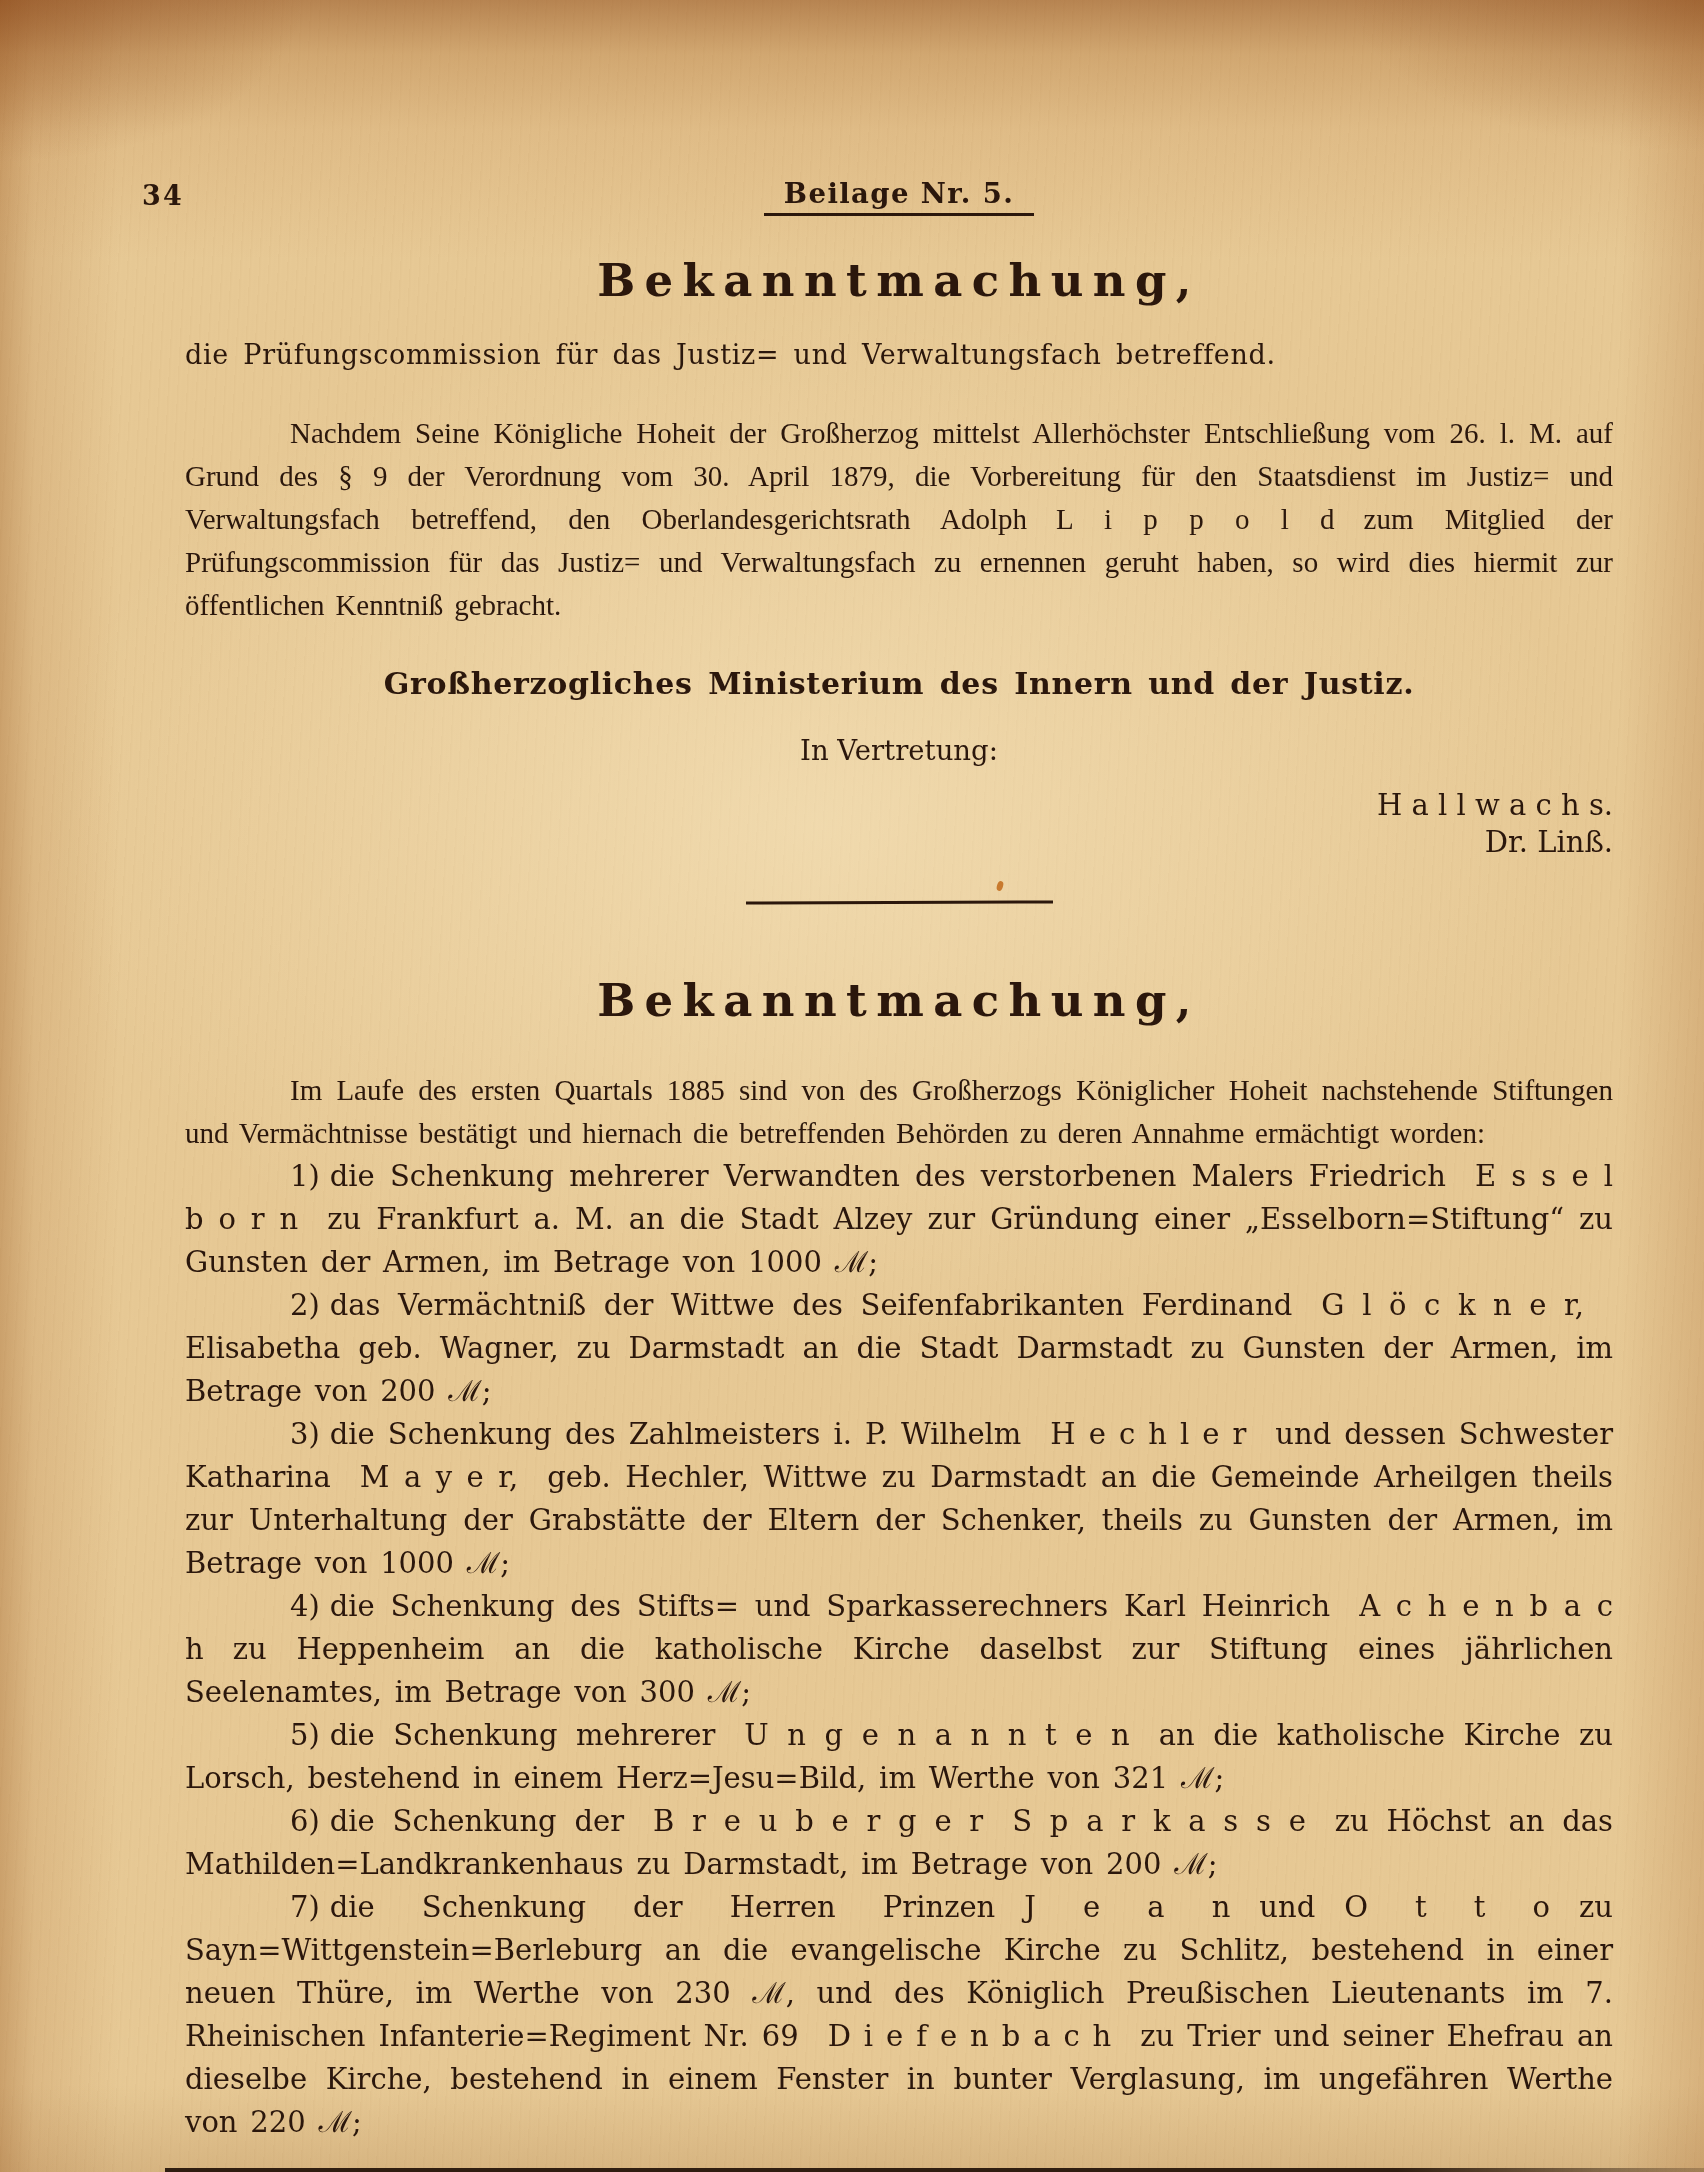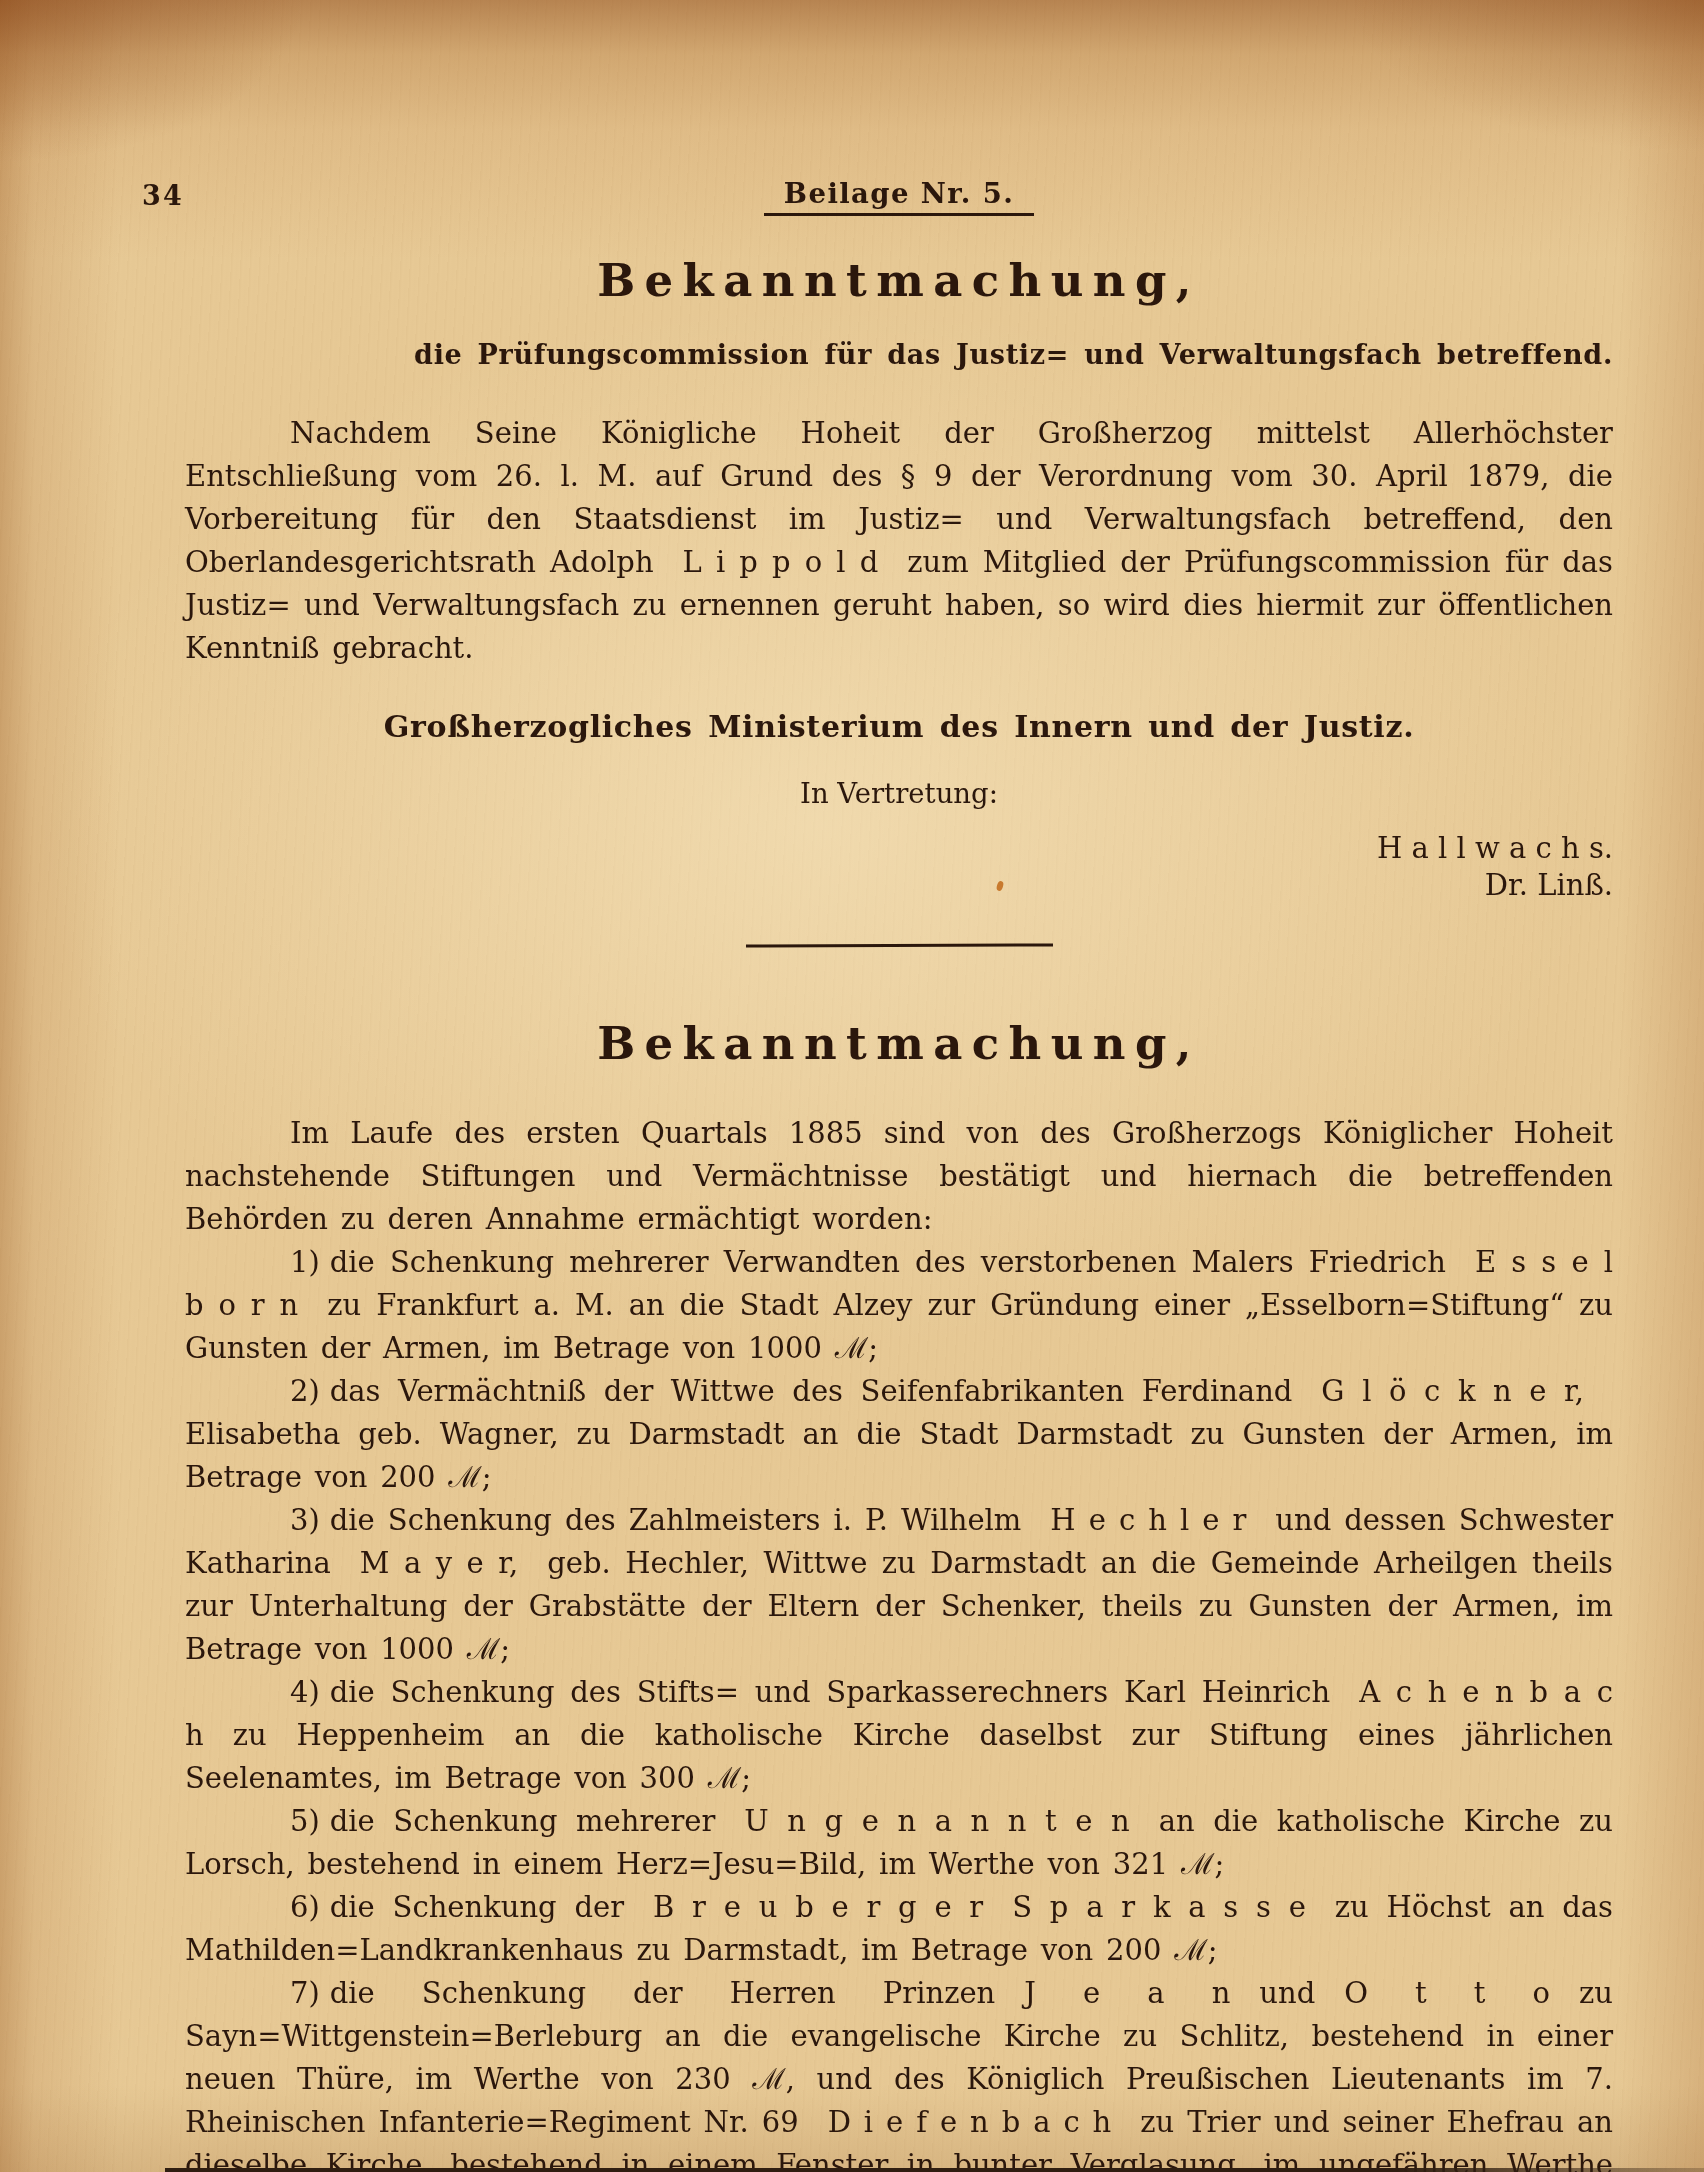--- a/index.html
+++ b/index.html
@@ -47,8 +47,8 @@
   .main-title.second { margin-top: 70px; }
 
   .sub-title {
-    margin: 32px 0 0 0; text-align: right;
-    font-size: 27px; font-weight: bold;
+    margin: 32px 0 0 0; text-align: left;
+    font-size: 27px; font-weight: normal;
     letter-spacing: 0.7px; word-spacing: 5px;
   }
 

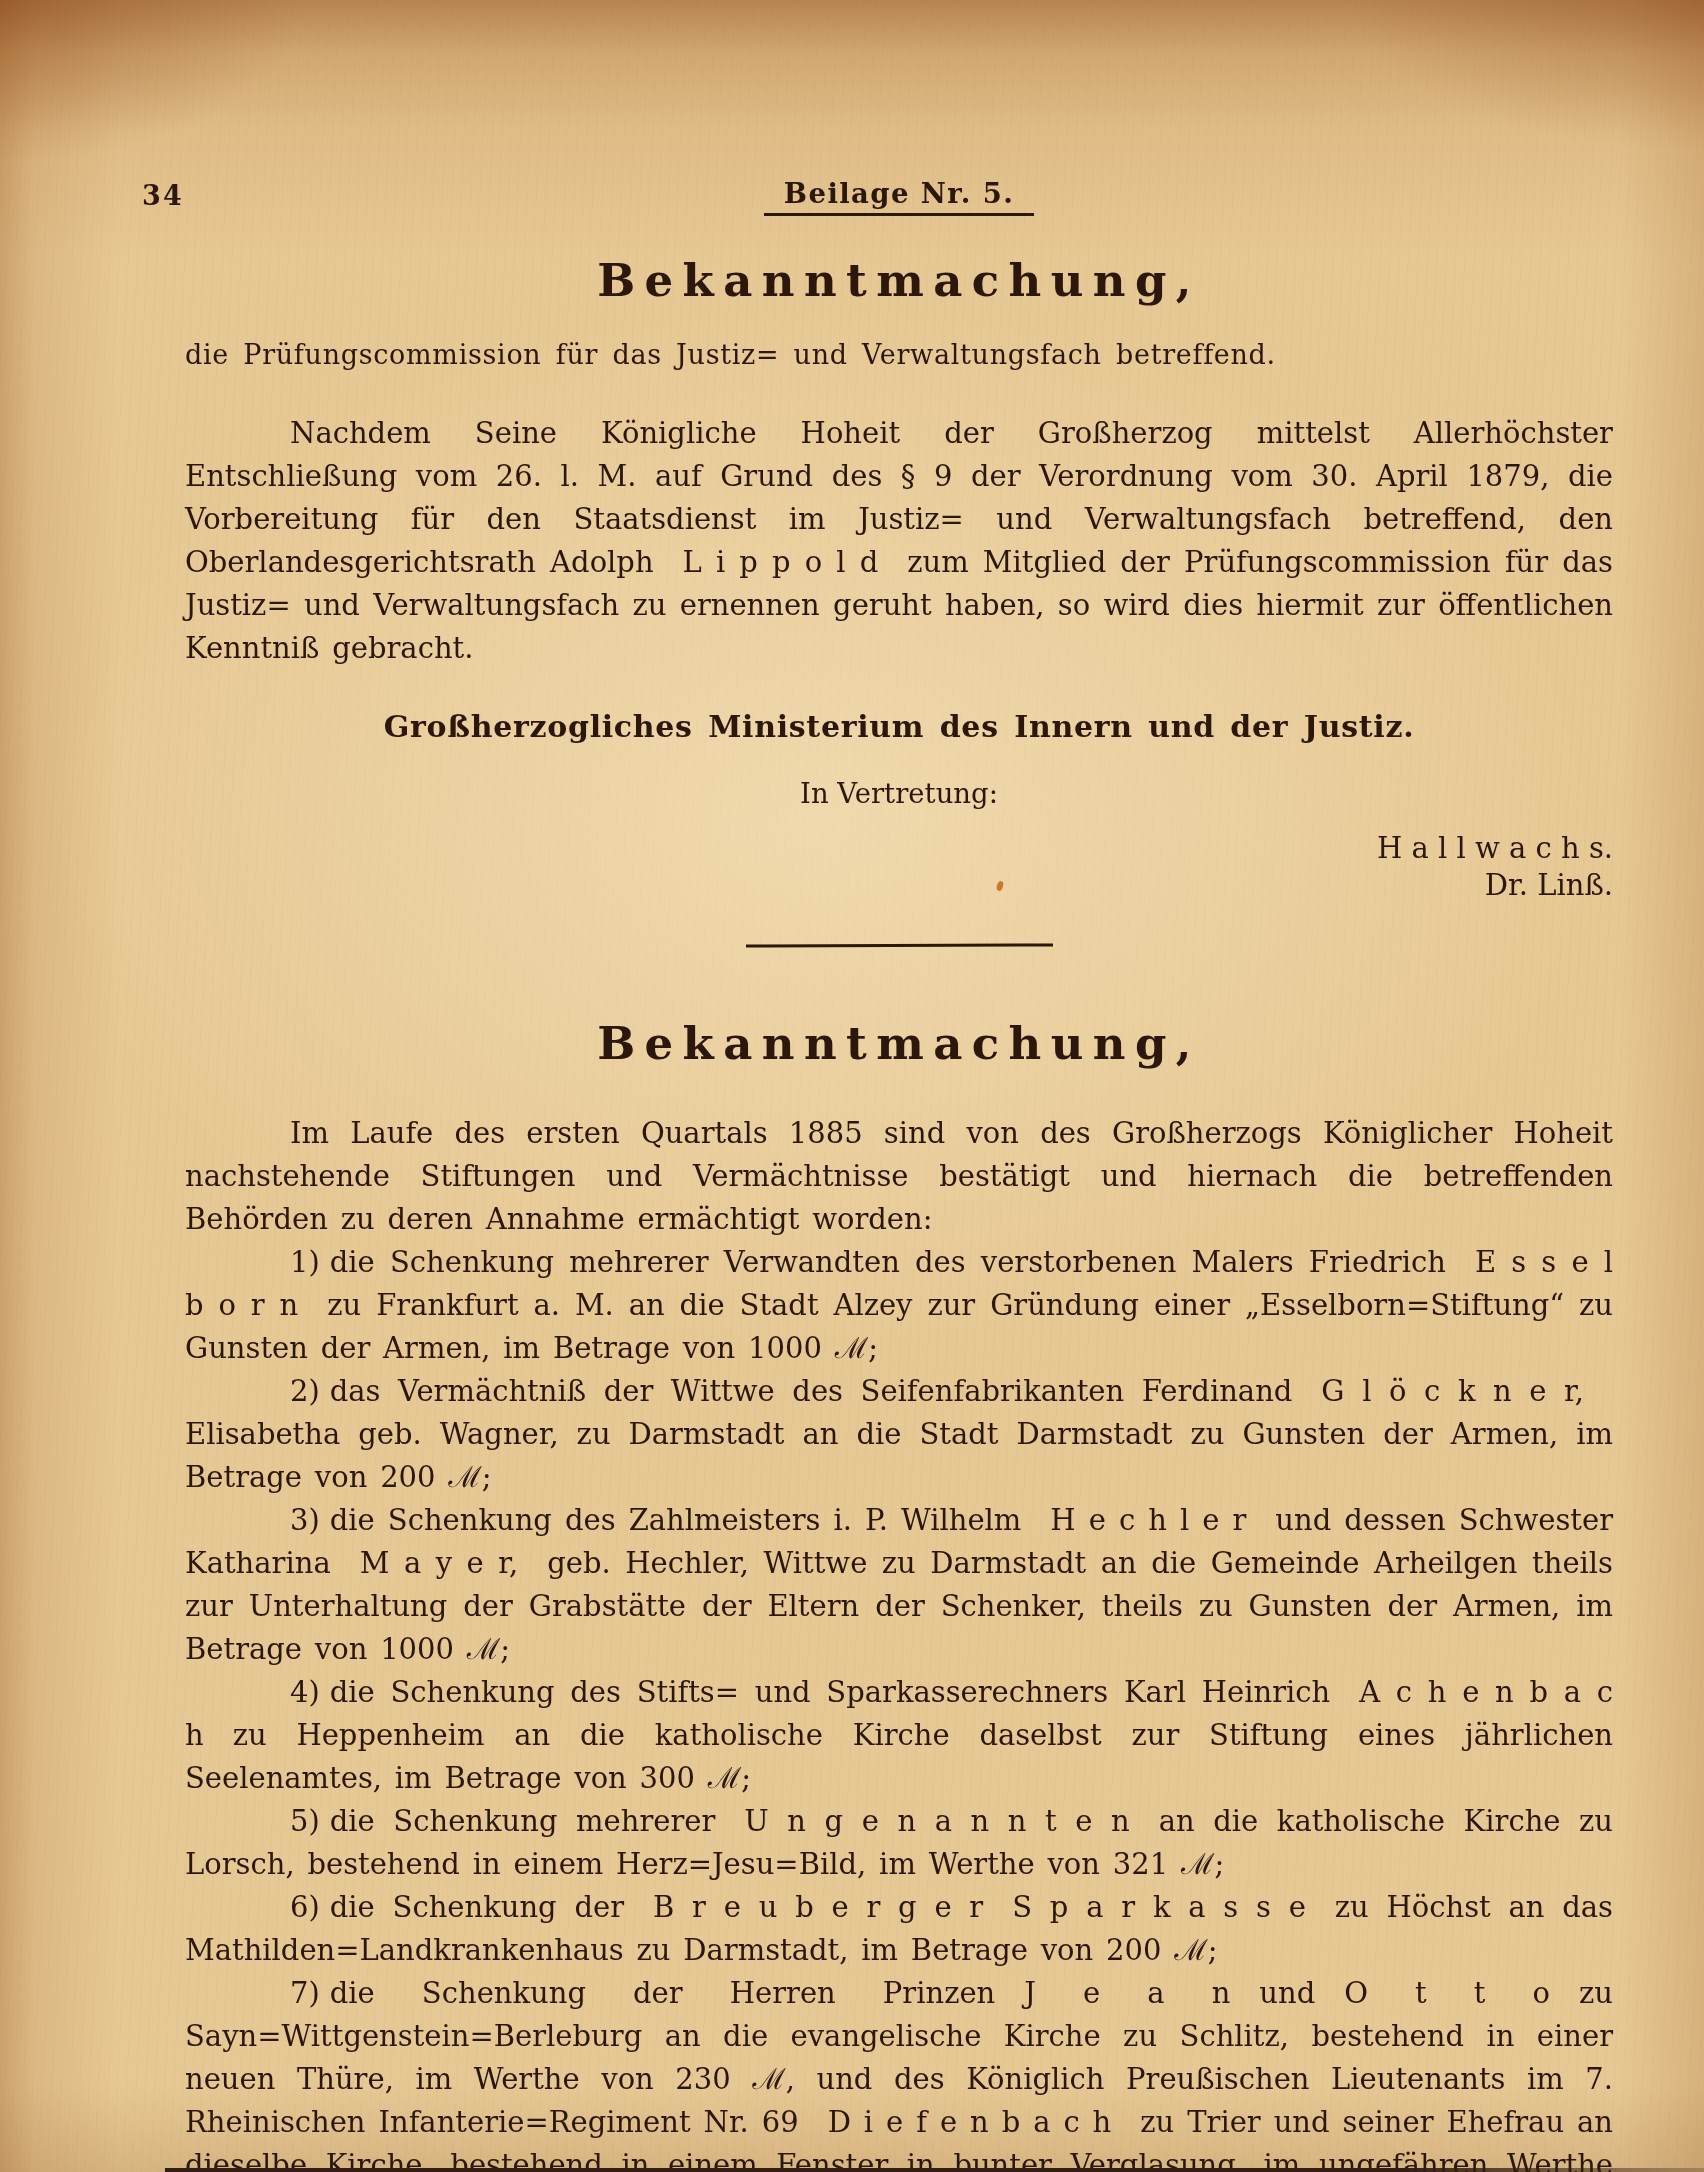--- a/index.html
+++ b/index.html
@@ -57,7 +57,7 @@
     font-size: 29px; line-height: 43px;
     text-align: justify; word-spacing: 3.6px;
   }
-  .indent { text-indent: 105px; }
+  .indent { text-indent: 105px; font-family: Liberation Serif, serif; }
 
   .item {
     margin: 0;

